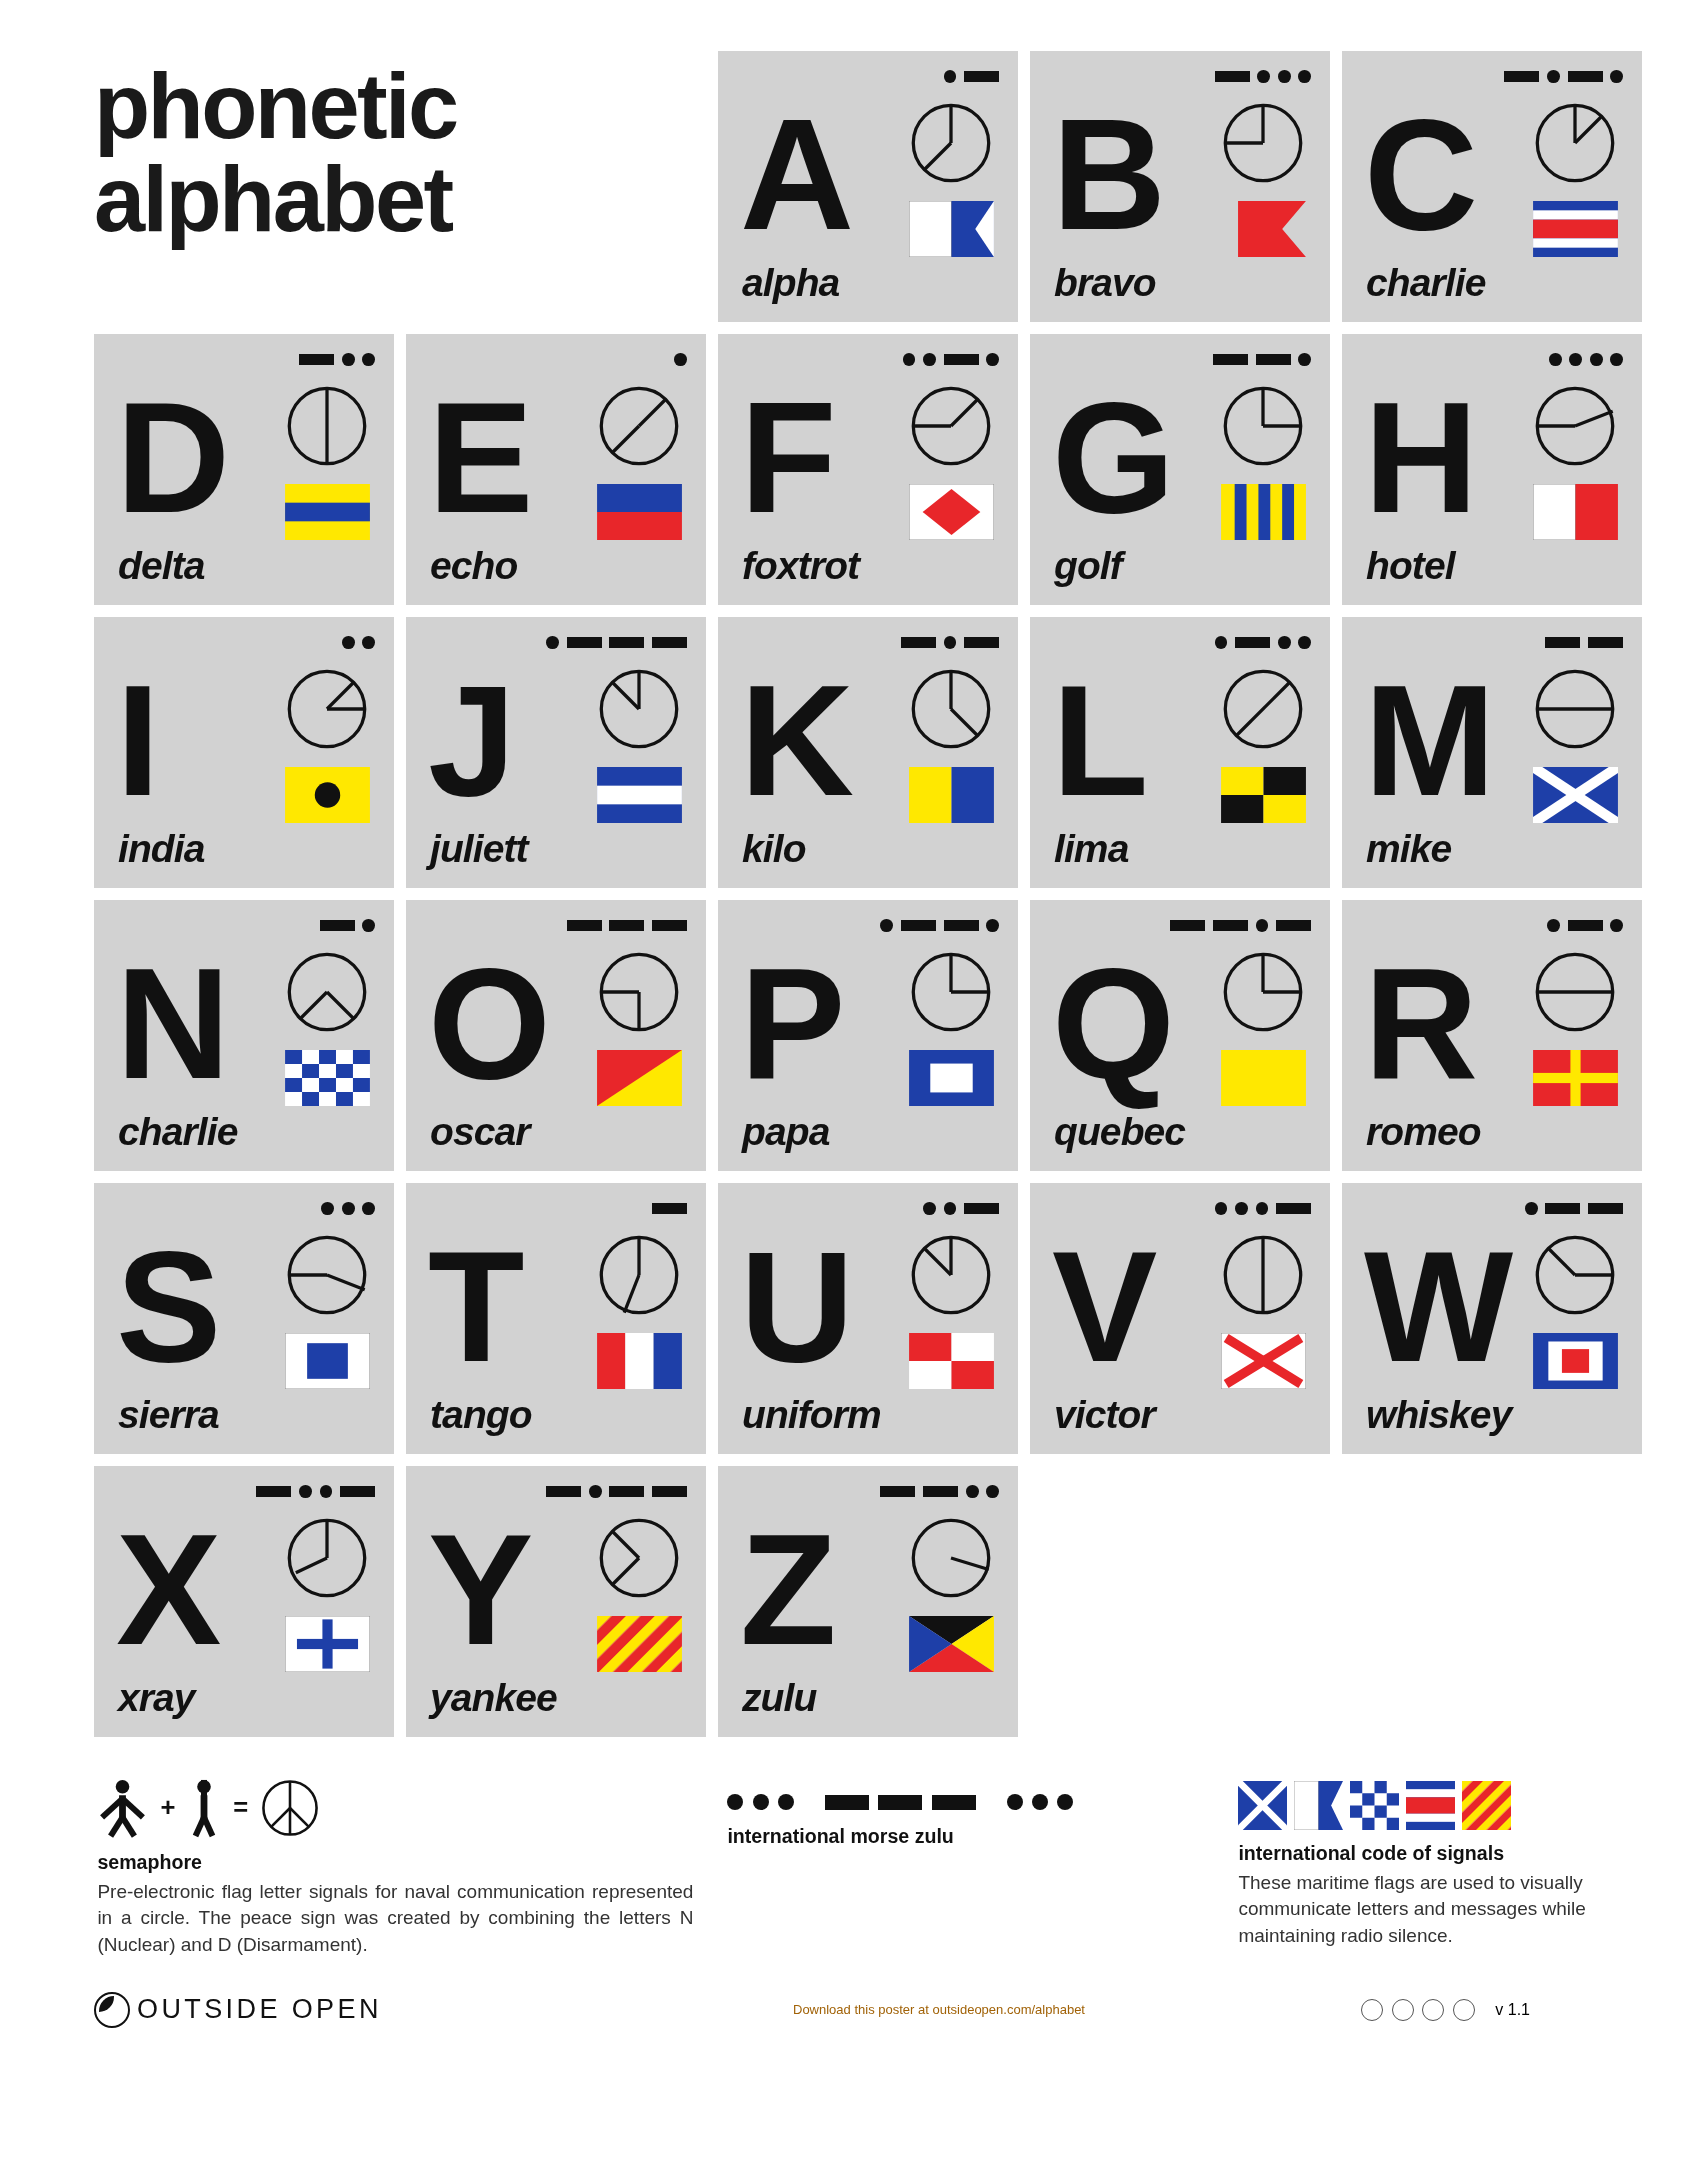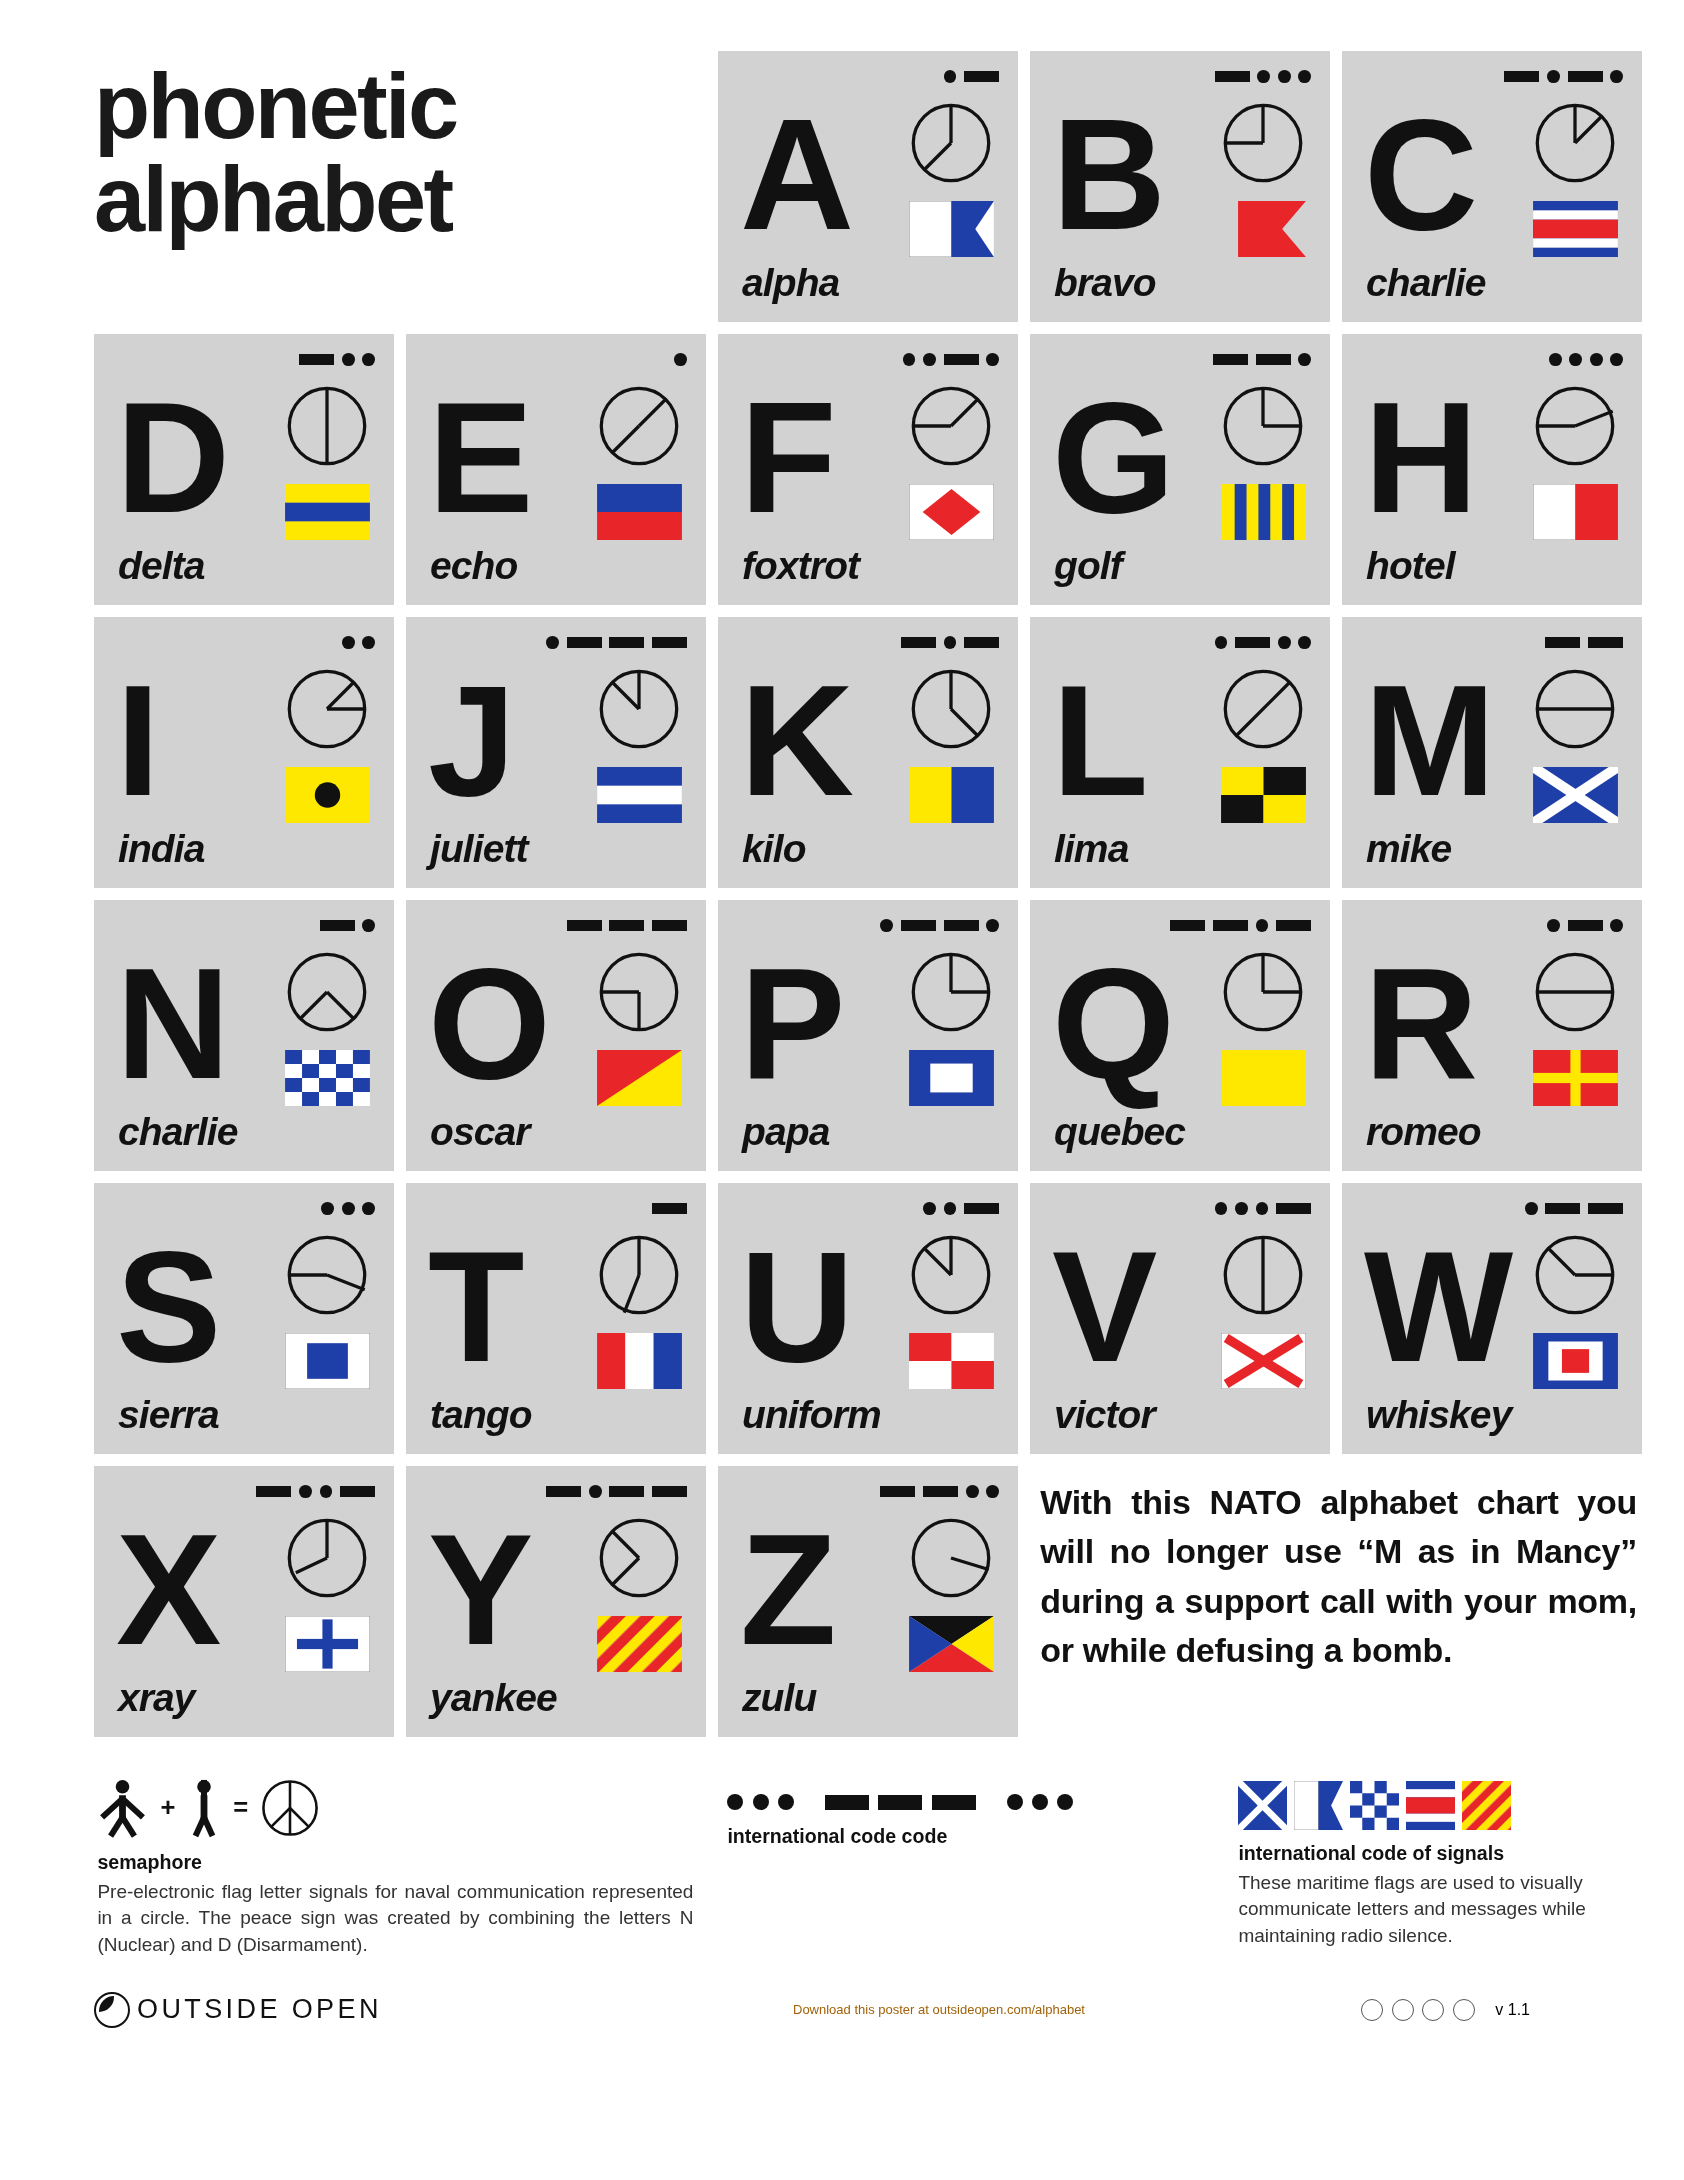--- a/index.html
+++ b/index.html
@@ -725,9 +725,6 @@
       <div class="word">zulu</div>
     </div>
 
-    <div class="blurb">
-      <p>With this NATO alphabet chart you will no longer use “M as in Mancy” during a support call with your mom, or while defusing a bomb.</p>
-    </div>
 
   </div>
 

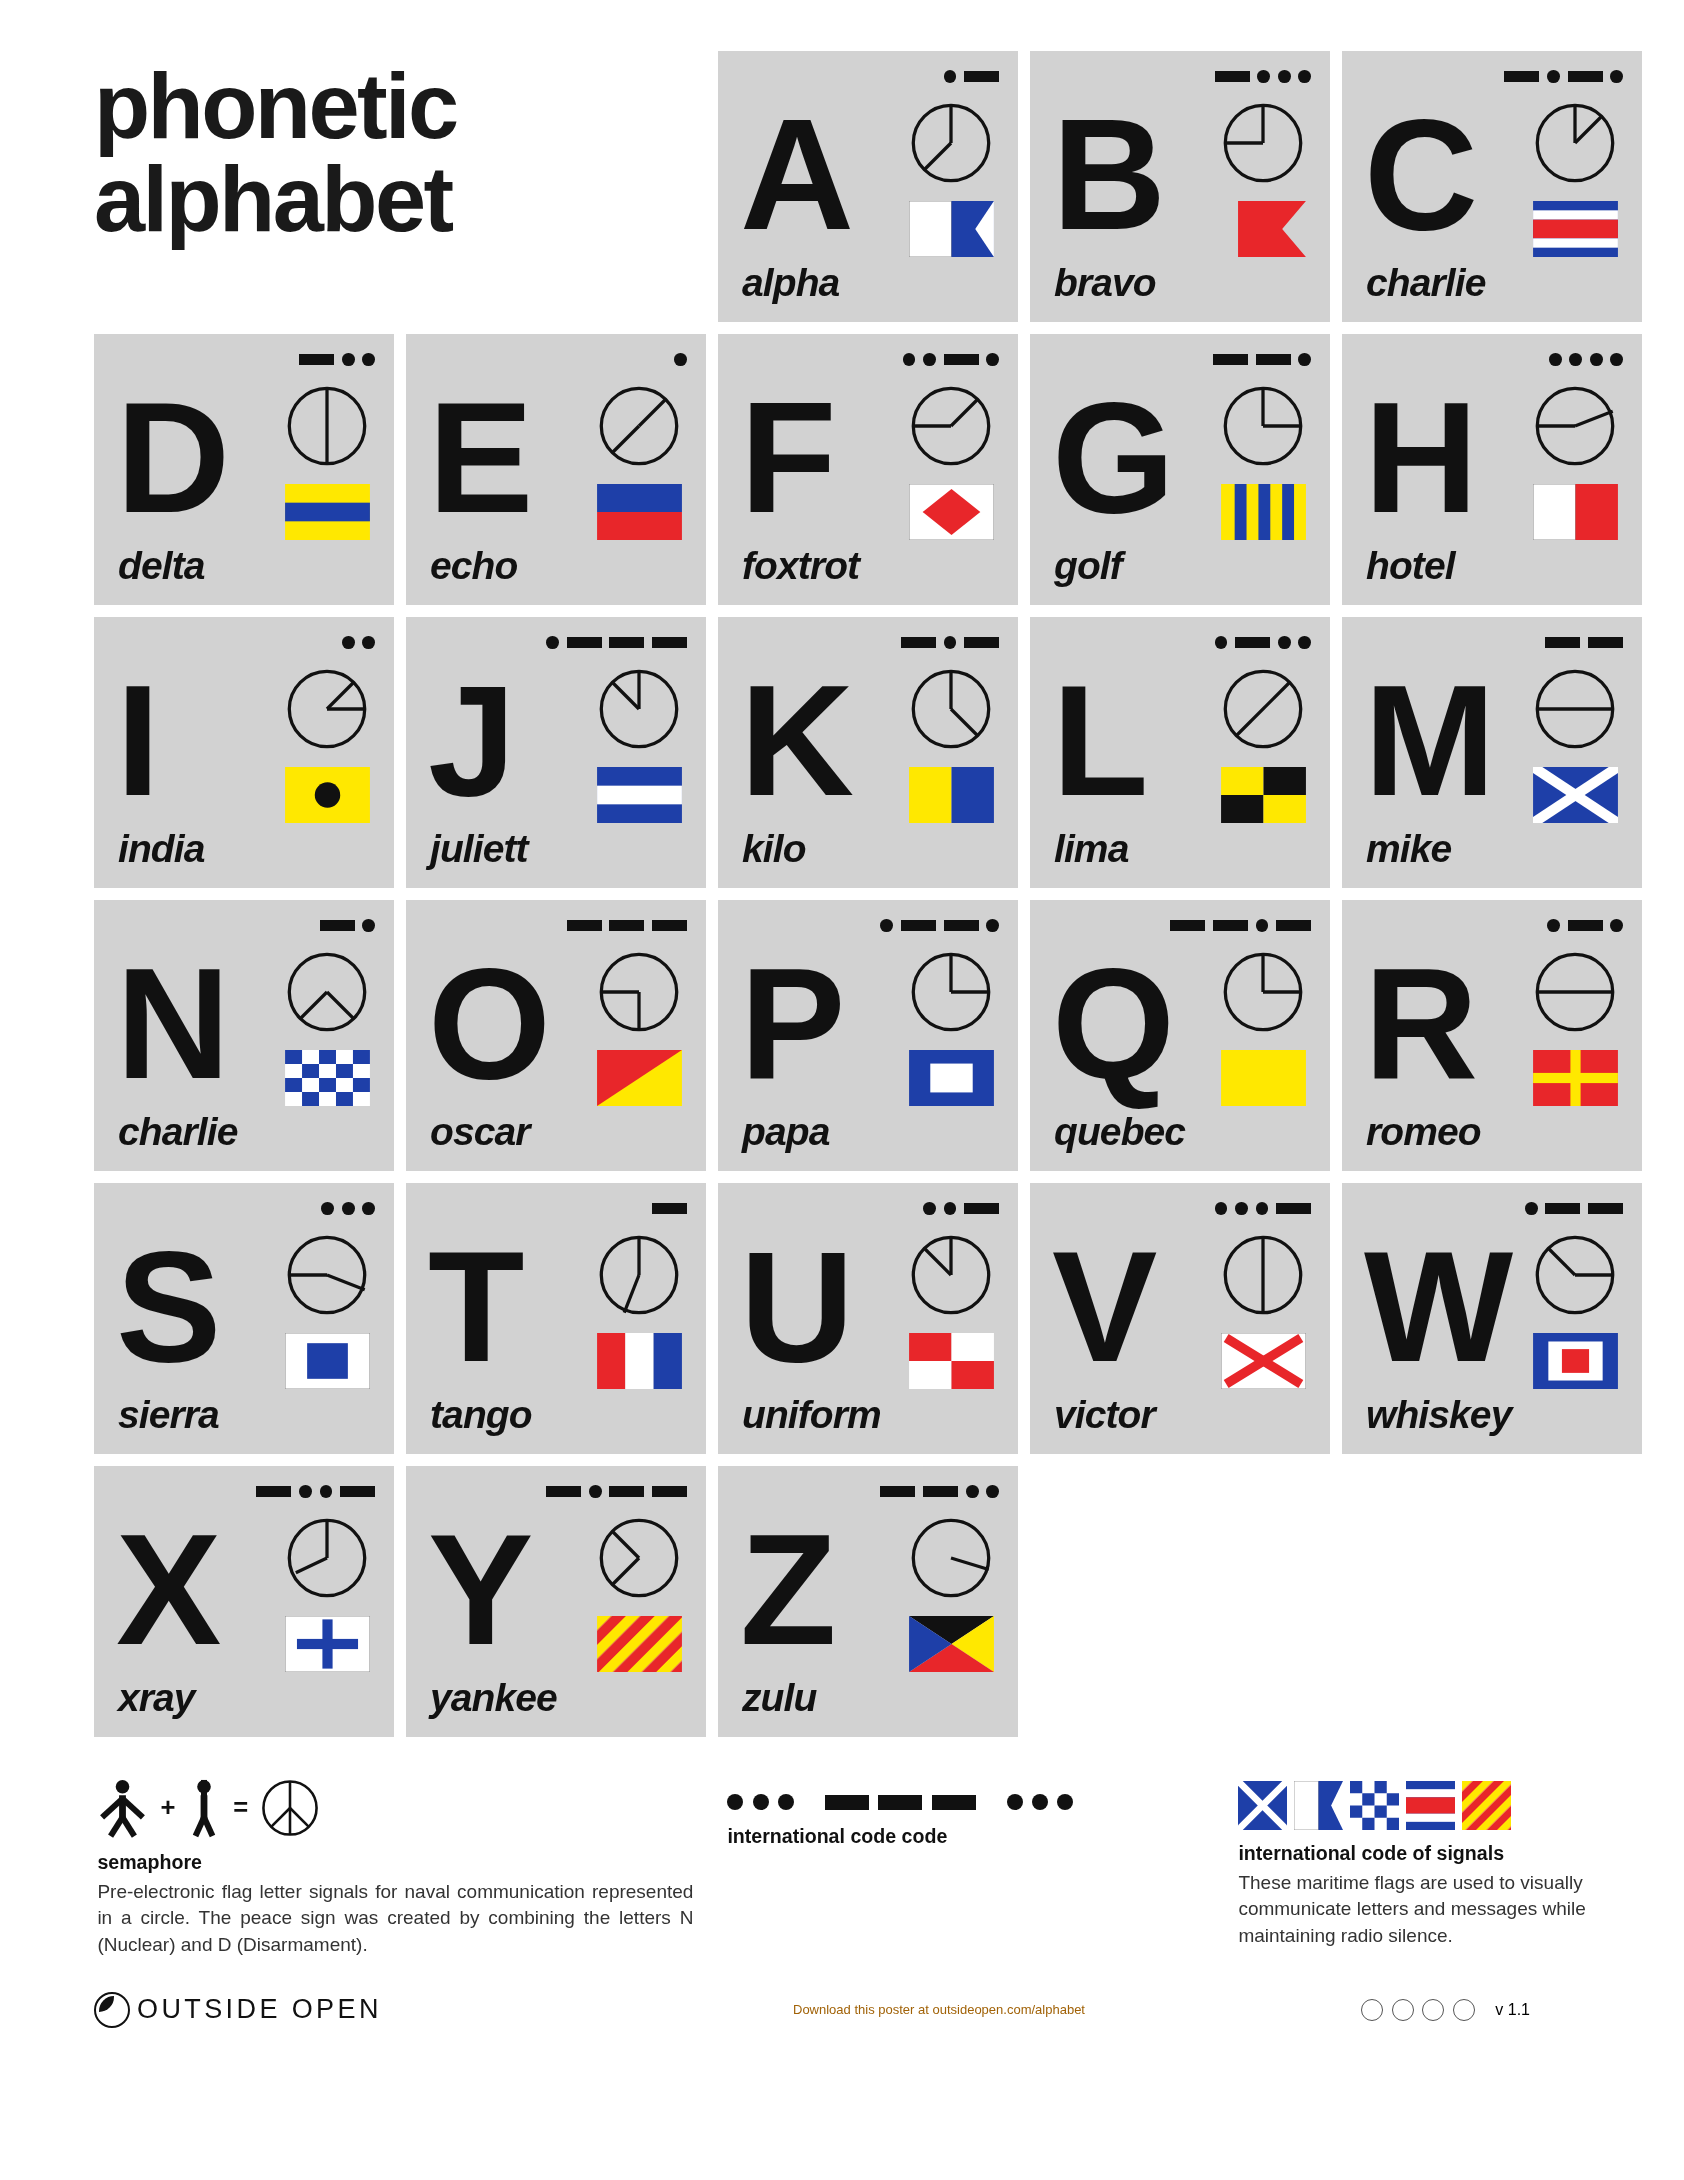--- a/index.html
+++ b/index.html
@@ -775,7 +775,7 @@
           <span class="dot"></span>
           <span class="dot"></span>
       </div>
-      <div class="f-title">international code code</div>
+      <div class="f-title">international morse zulu</div>
     </div>
 
     <div>

